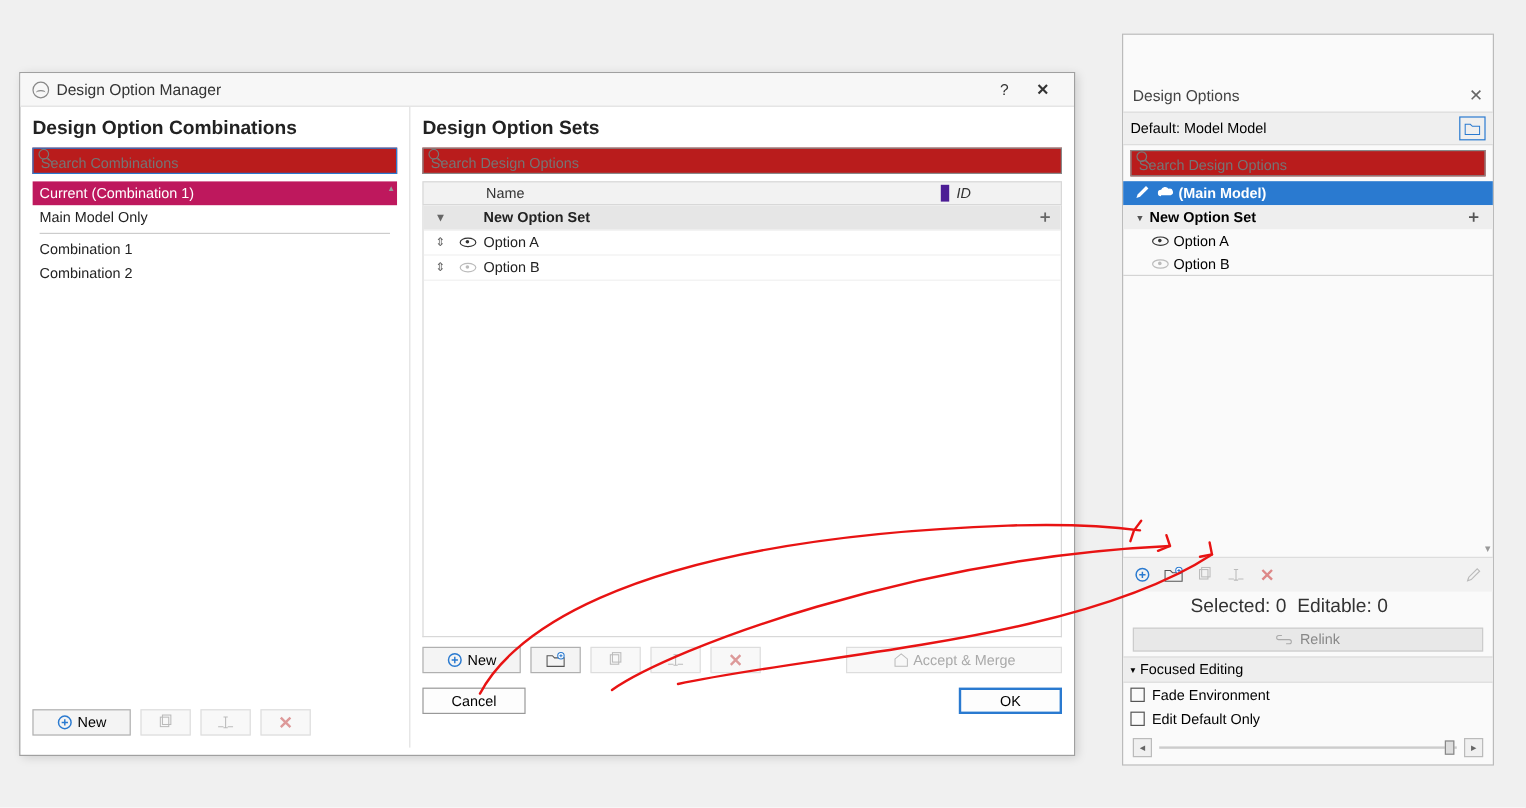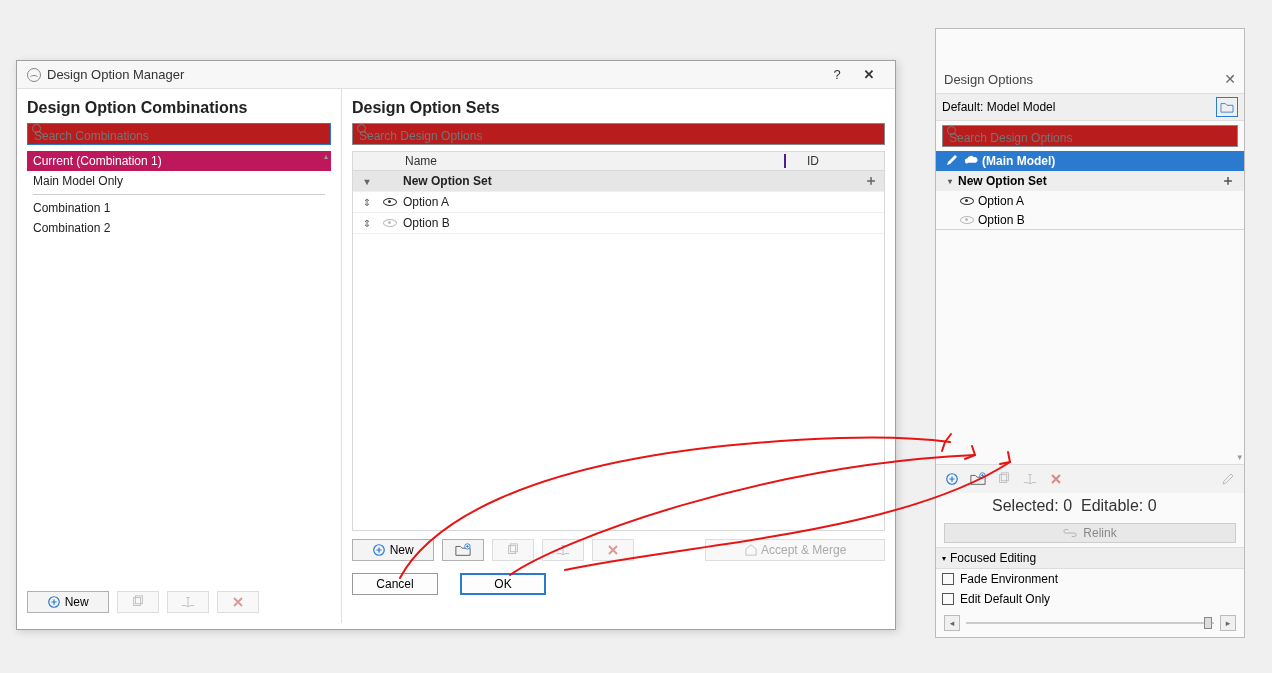--- a/index.html
+++ b/index.html
@@ -40,7 +40,7 @@
   .tbtn.disabled { color:#aaa; border-color:#ddd; background:#f8f8f8; cursor:default; }
 
   .tablehdr { display:flex; background:#f2f2f2; border:1px solid #d8d8d8; height:20px; font-size:12px; color:#333; align-items:center; margin-top:6px;}
-  .tablehdr .c0{width:46px;} .tablehdr .c1{flex:1; padding-left:6px;} .tablehdr .c2{width:100px; padding-left:21px; border-left:2px solid #4c1d95;}
+  .tablehdr .c0{width:46px;} .tablehdr .c1{flex:1; padding-left:6px;} .tablehdr .c2{width:100px; padding-left:6px; border-left:7px solid #4c1d95;font-style:italic;}
   .treerow { display:flex; align-items:center; height:21px; font-size:12px; color:#222; border-bottom:1px solid #f0f0f0;}
   .treerow.header { background:#e6e6e6; font-weight:600;}
   .treerow .cell0{width:28px; text-align:center; color:#666; font-size:10px;} 

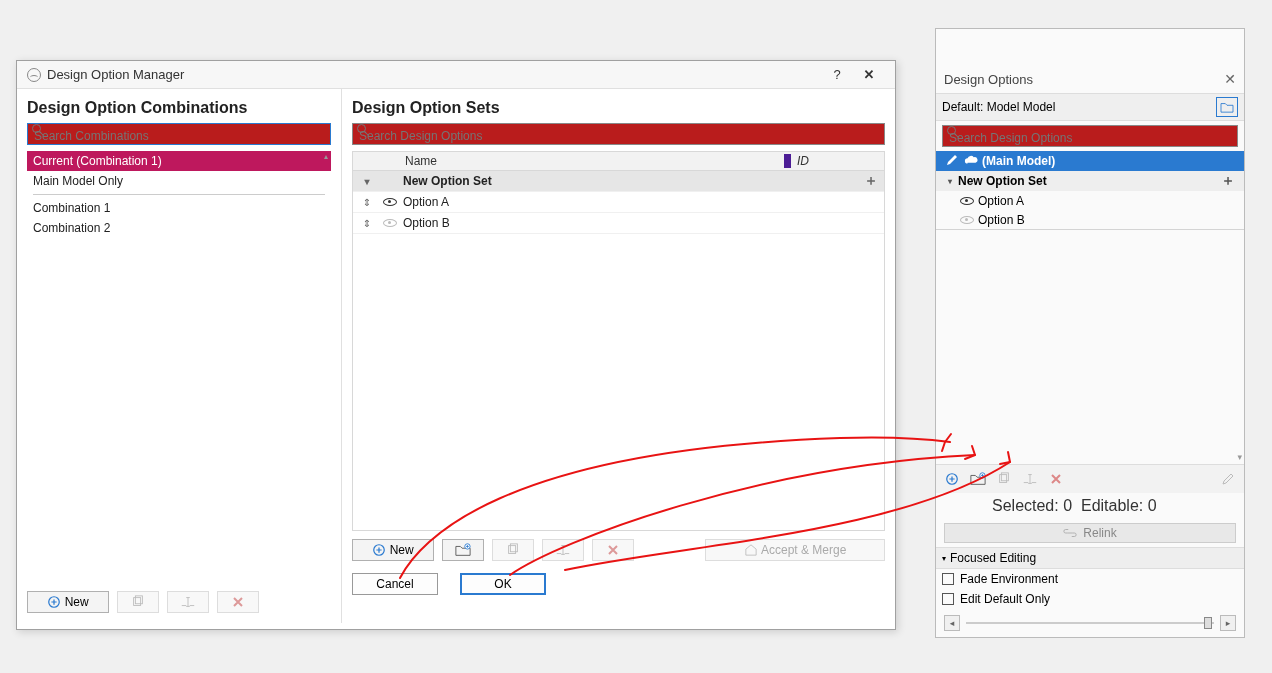--- a/index.html
+++ b/index.html
@@ -55,7 +55,7 @@
   .eye.dim { border-color:#bbb;} .eye.dim::after{background:#bbb;}
 
   .right-actions { display:flex; gap:8px; padding-top:8px; }
-  .big-actions { display:flex; justify-content:flex-start; gap:22px; padding-top:12px;}
+  .big-actions { display:flex; justify-content:space-between; gap:22px; padding-top:12px;}
   .stdbtn { width:86px; height:22px; border:1px solid #999; background:#fdfdfd; font-size:12px; cursor:pointer;}
   .stdbtn.primary { border:2px solid #2a7ad0; }
 

